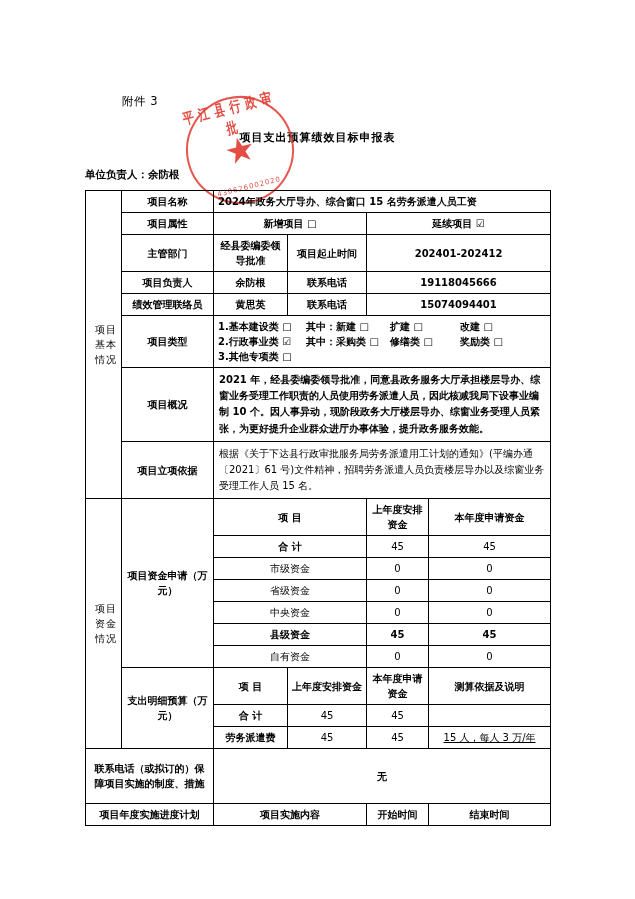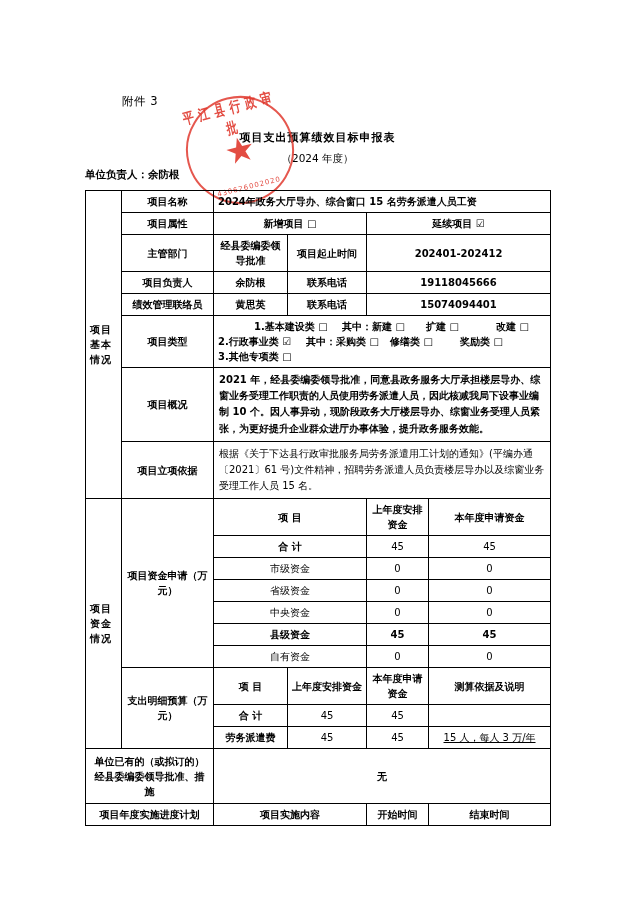--- a/index.html
+++ b/index.html
@@ -119,7 +119,6 @@
   <div class="attach-no">附件 3</div>
 
   <div class="doc-title">项目支出预算绩效目标申报表</div>
-  <div class="doc-subtitle">（2024 年度）</div>
 
   <div class="meta-row">
     <div class="meta-right">单位负责人：余防根</div>

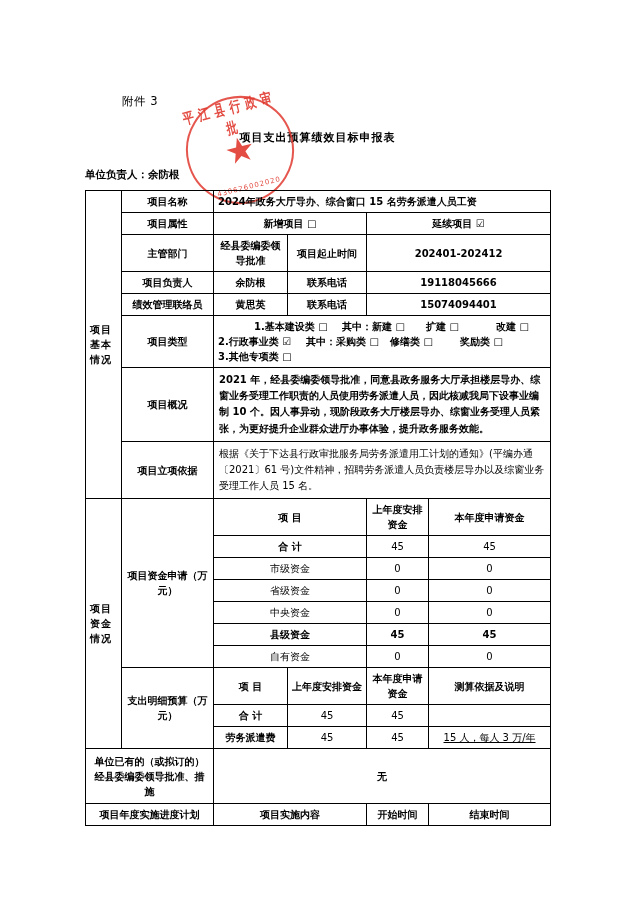--- a/index.html
+++ b/index.html
@@ -101,8 +101,8 @@
   .b { font-weight:bold; }
   .side {
     width:36px;
-    text-align:left;
-    font-weight:bold;
+    text-align:right;
+    font-weight:normal;
     letter-spacing:1px;
   }
   .side span { display:block; }

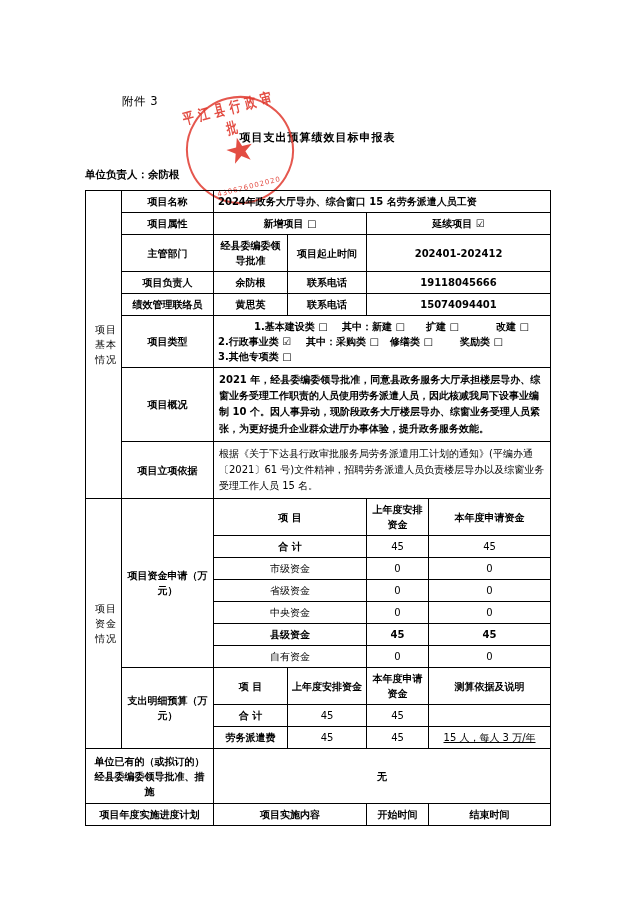--- a/index.html
+++ b/index.html
@@ -182,7 +182,7 @@
     <tr>
       <td class="lbl b">项目类型</td>
       <td class="l b" colspan="4">
-        <div style="display:flex;margin-left:36px;">
+        <div style="display:flex;">
           <span style="width:88px">1.基本建设类 □</span>
           <span style="width:84px">其中：新建 □</span>
           <span style="width:70px">扩建 □</span>

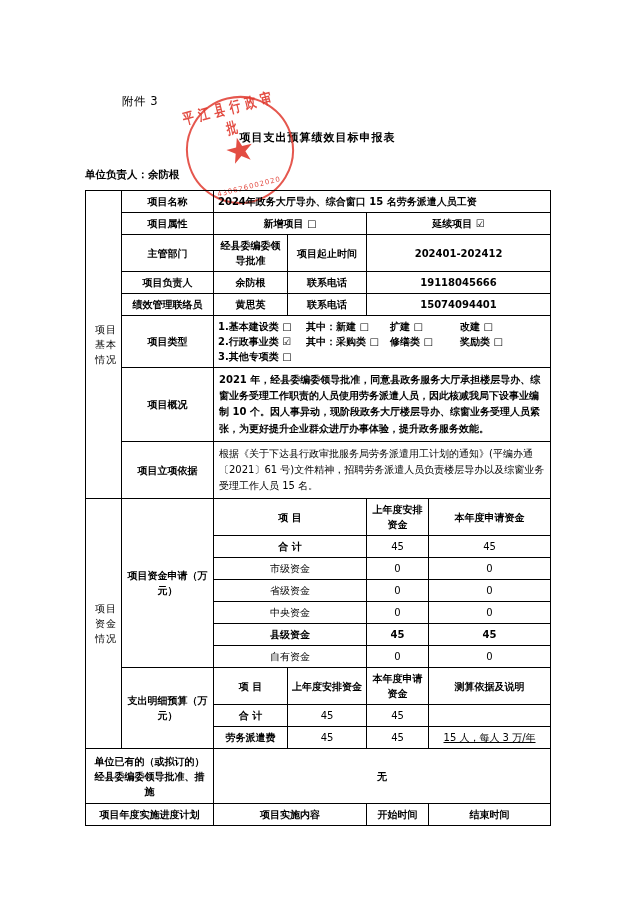--- a/index.html
+++ b/index.html
@@ -272,7 +272,7 @@
     </tr>
 
     <tr>
-      <td class="c b" colspan="2" style="height:48px">单位已有的（或拟订的）经县委编委领导批准、措施</td>
+      <td class="c b" colspan="2" style="height:48px">联系电话（或拟订的）保障项目实施的制度、措施</td>
       <td class="c b" colspan="4">无</td>
     </tr>
 

